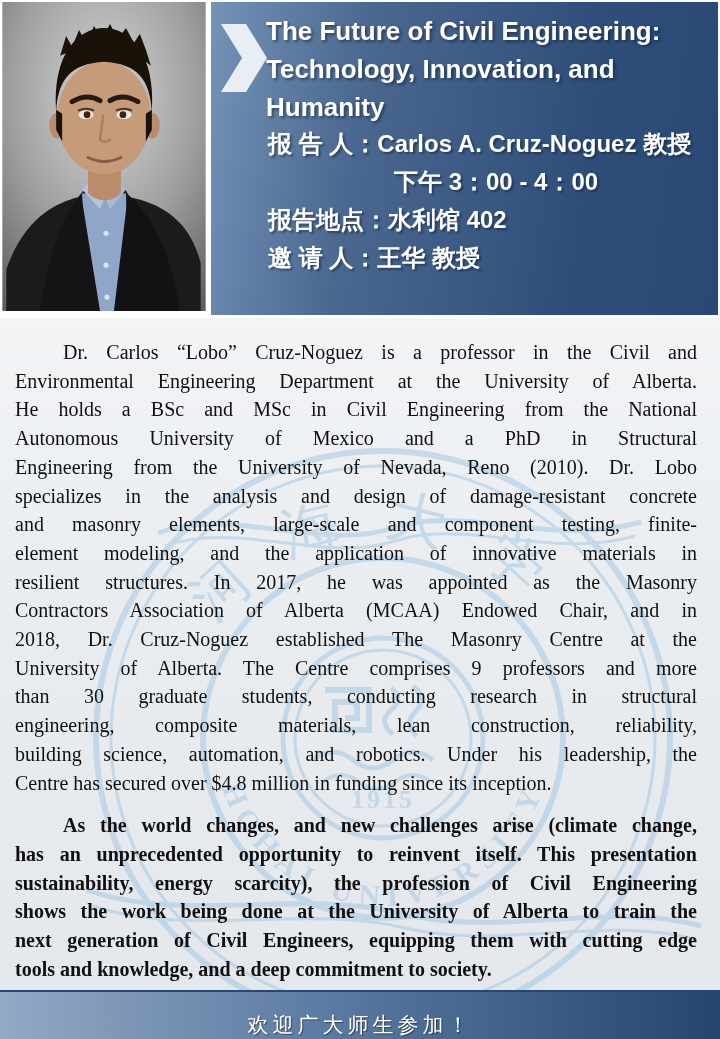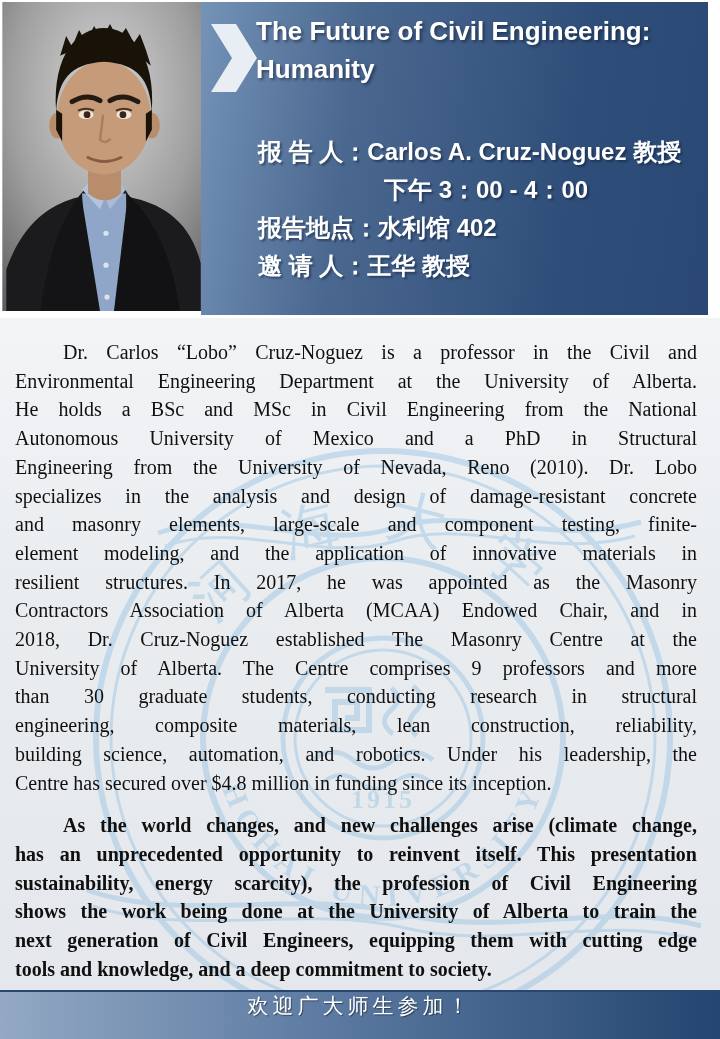--- a/index.html
+++ b/index.html
@@ -9,7 +9,7 @@
   
   .top{position:absolute;left:0;top:0;width:720px;height:318px;background:#ffffff;}
   .photo{position:absolute;left:2px;top:2px;width:204px;height:309px;}
-  .panel{position:absolute;left:201px;top:2px;width:507px;height:313px;
+  .panel{position:absolute;left:211px;top:2px;width:507px;height:313px;
          background:linear-gradient(98deg,#7493b7 0%,#4a678f 30%,#2e4e79 72%,#2a4873 100%);
          color:#fff;}
   .chevron{position:absolute;left:10px;top:22px;width:46px;height:68px;}

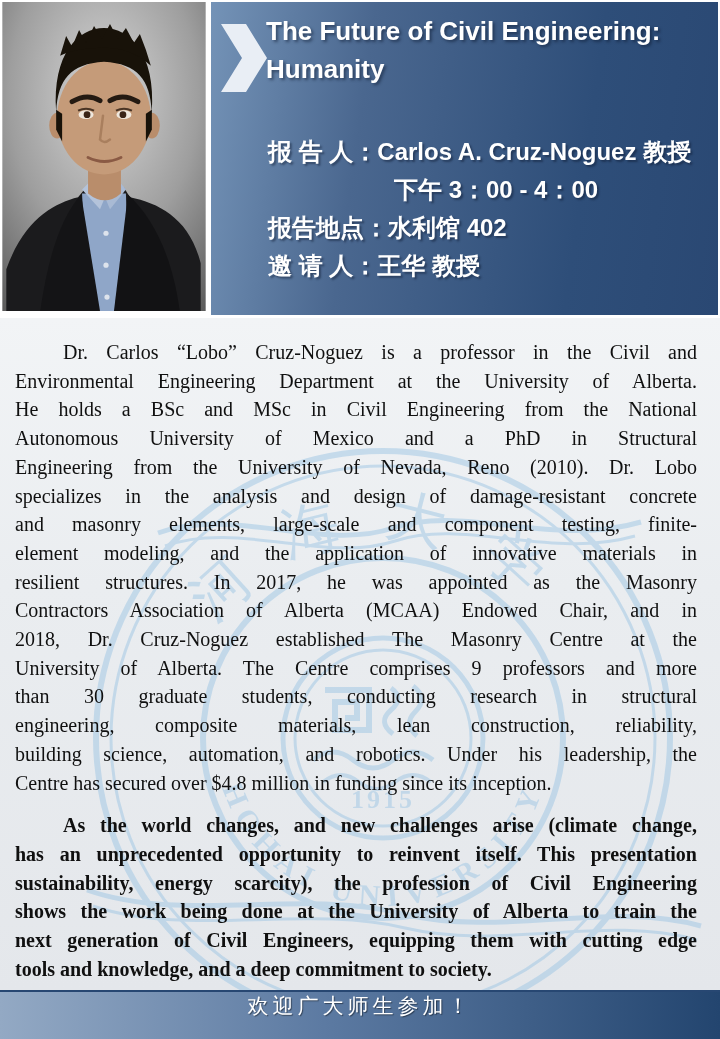--- a/index.html
+++ b/index.html
@@ -104,6 +104,7 @@
       </svg>
       <div class="title">
           <div class="ln ln-first">The Future of Civil Engineering:</div>
+          <div class="ln">Technology, Innovation, and</div>
           <div class="ln ln-last">Humanity</div>
         </div>
       <div class="info">

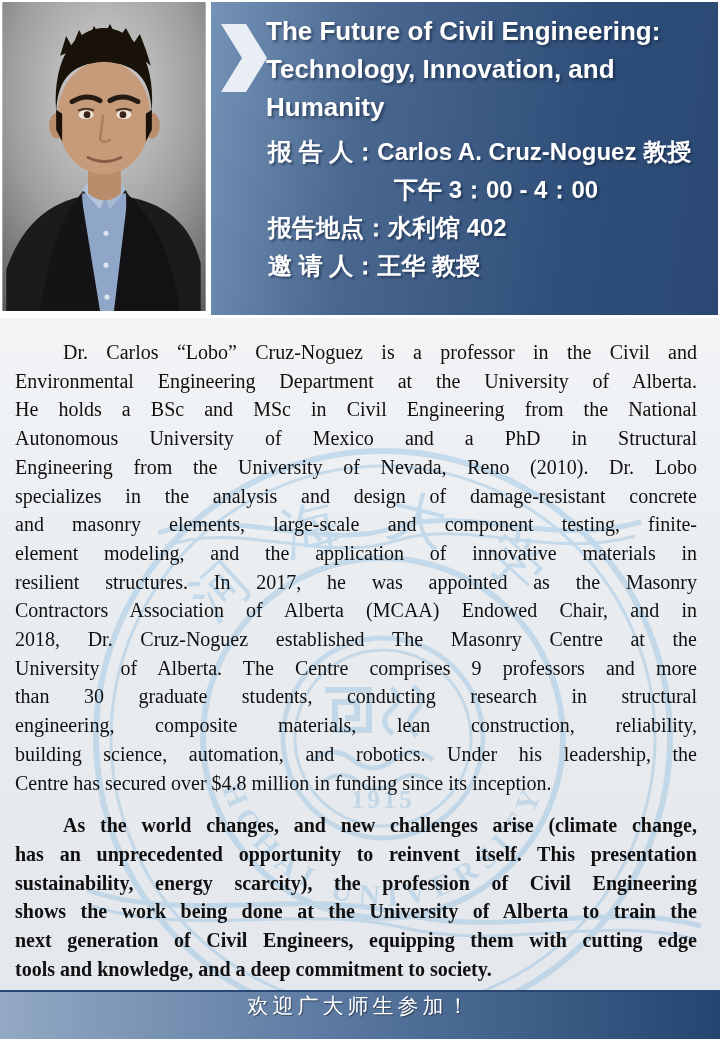--- a/index.html
+++ b/index.html
@@ -17,7 +17,7 @@
          text-shadow:2px 2px 3px rgba(10,22,44,.5);}
   .title .ln{white-space:nowrap;}
   .info{position:absolute;left:57px;top:123px;font-size:24px;font-weight:bold;line-height:38px;
-        text-shadow:2px 2px 2px rgba(10,22,44,.45);margin-top:8px;}
+        text-shadow:2px 2px 2px rgba(10,22,44,.45);}
   .info .ln{white-space:nowrap;}
   .info .ln-indent{padding-left:126px;}
 

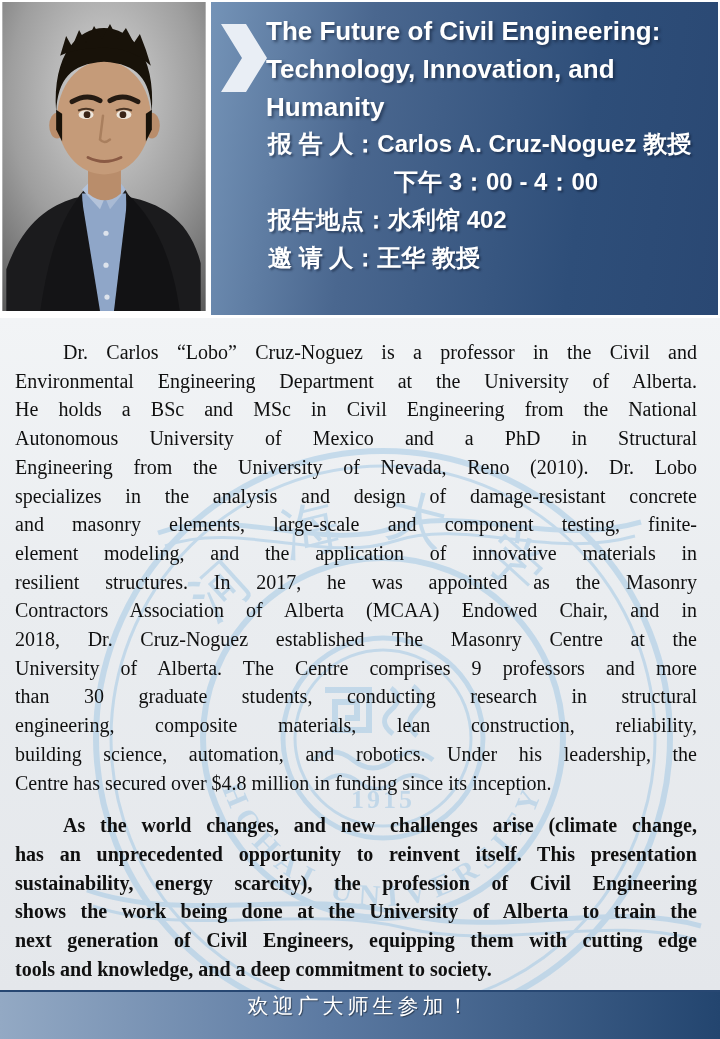--- a/index.html
+++ b/index.html
@@ -36,7 +36,7 @@
   .bar{position:absolute;left:0;top:990px;width:720px;height:49px;box-sizing:border-box;
        border-top:2px solid #274772;
        background:linear-gradient(to right,#93a9c4 0%,#5c7aa2 45%,#23456f 100%);
-       display:flex;align-items:flex-start;justify-content:center;}
+       display:flex;align-items:flex-end;justify-content:center;}
   .bar .welcome{color:#ffffff;font-family:"DejaVu Serif",serif;font-size:21px;
        letter-spacing:4px;text-shadow:1px 1px 1px rgba(0,0,0,.45);}
 </style>

